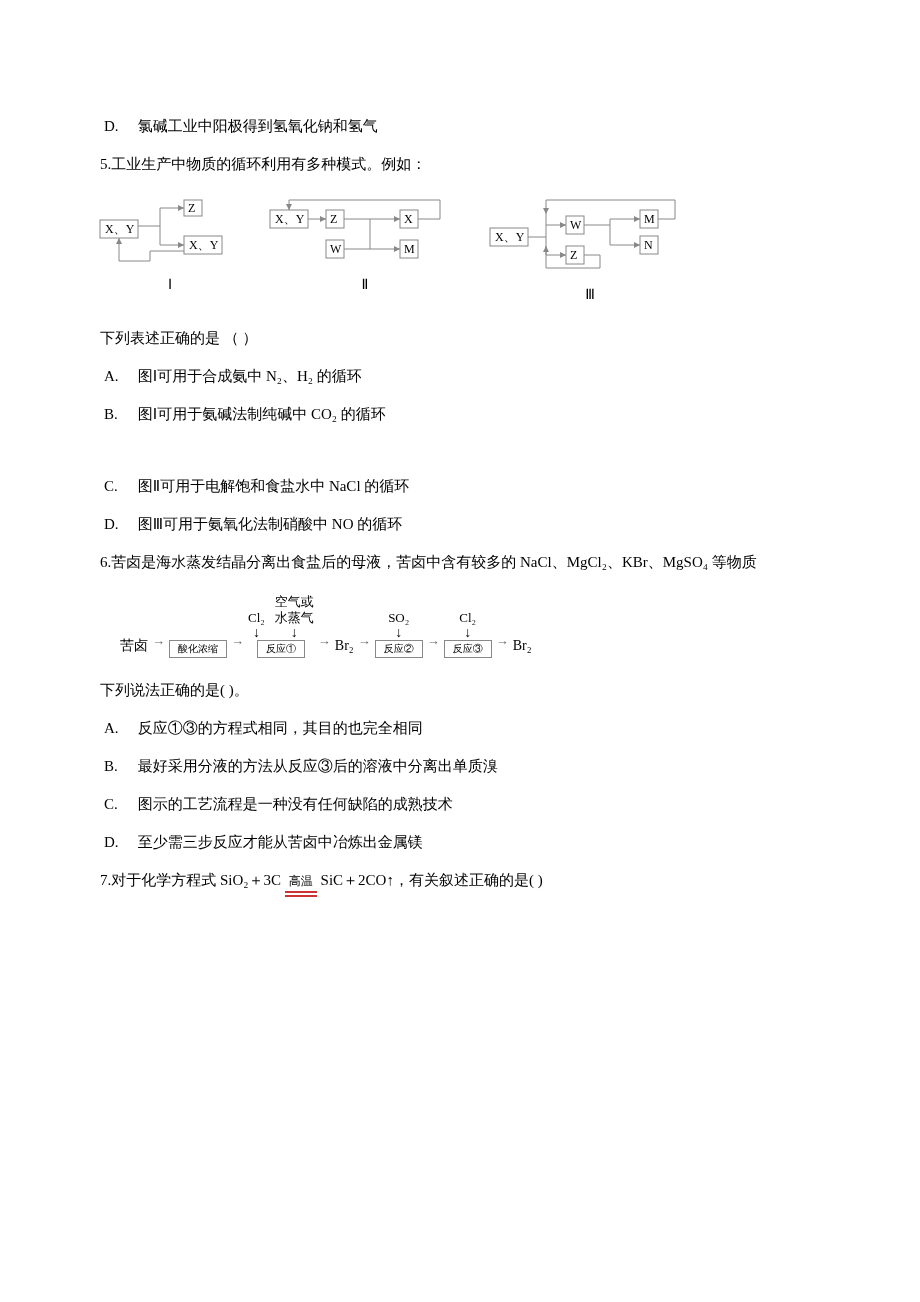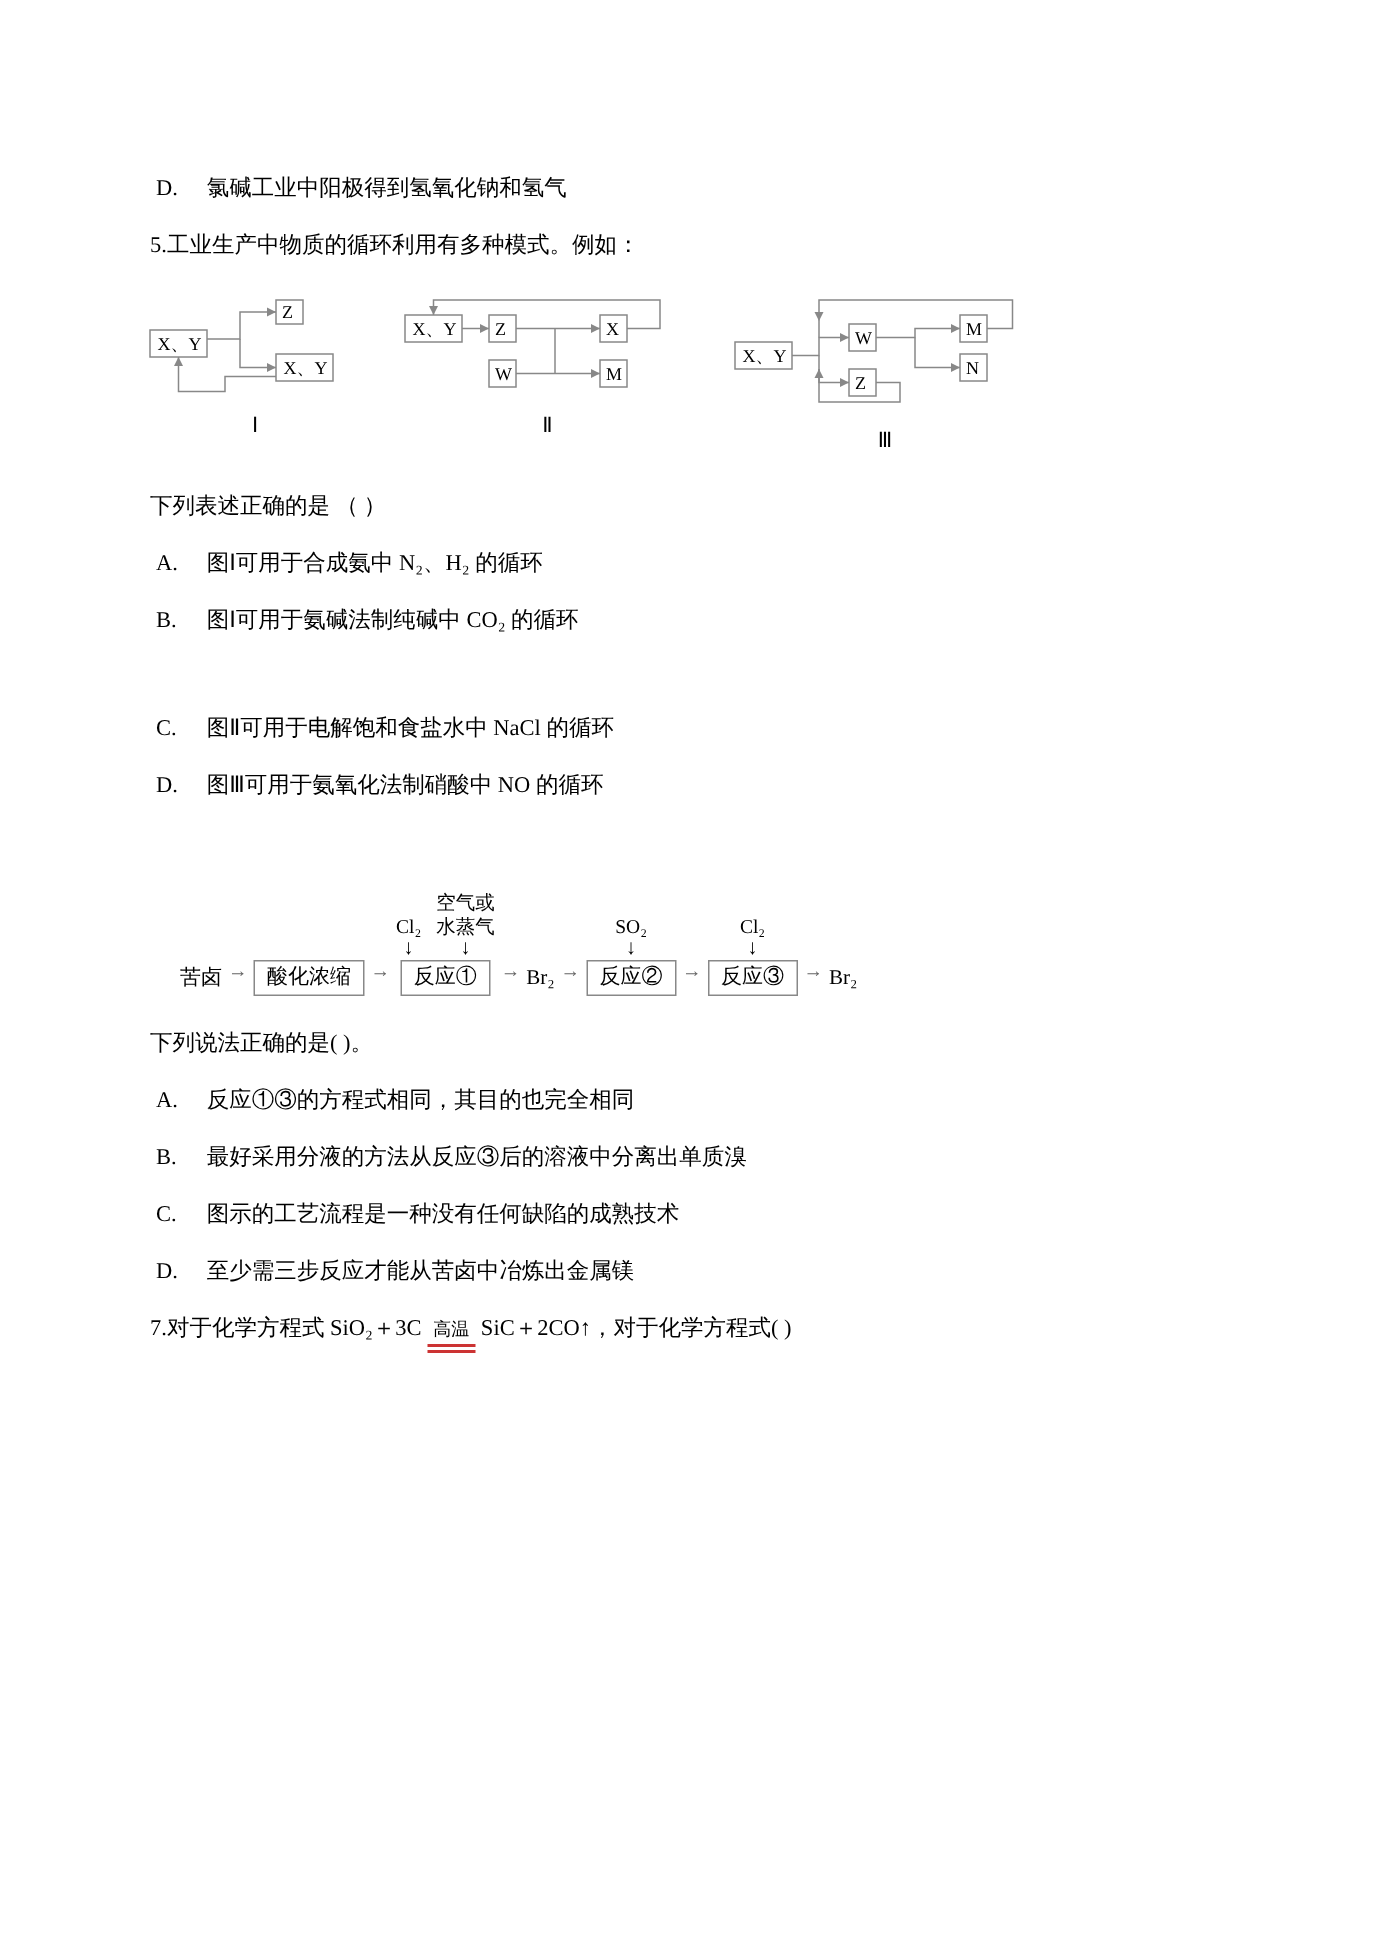--- a/index.html
+++ b/index.html
@@ -212,7 +212,7 @@
 </div>
 
 <div class="para">
-  <br>
+  <span>6.苦卤是海水蒸发结晶分离出食盐后的母液，苦卤中含有较多的 NaCl、MgCl₂、KBr、MgSO₄ 等物质</span><br>
 </div>
 
 <div class="diagram-container">

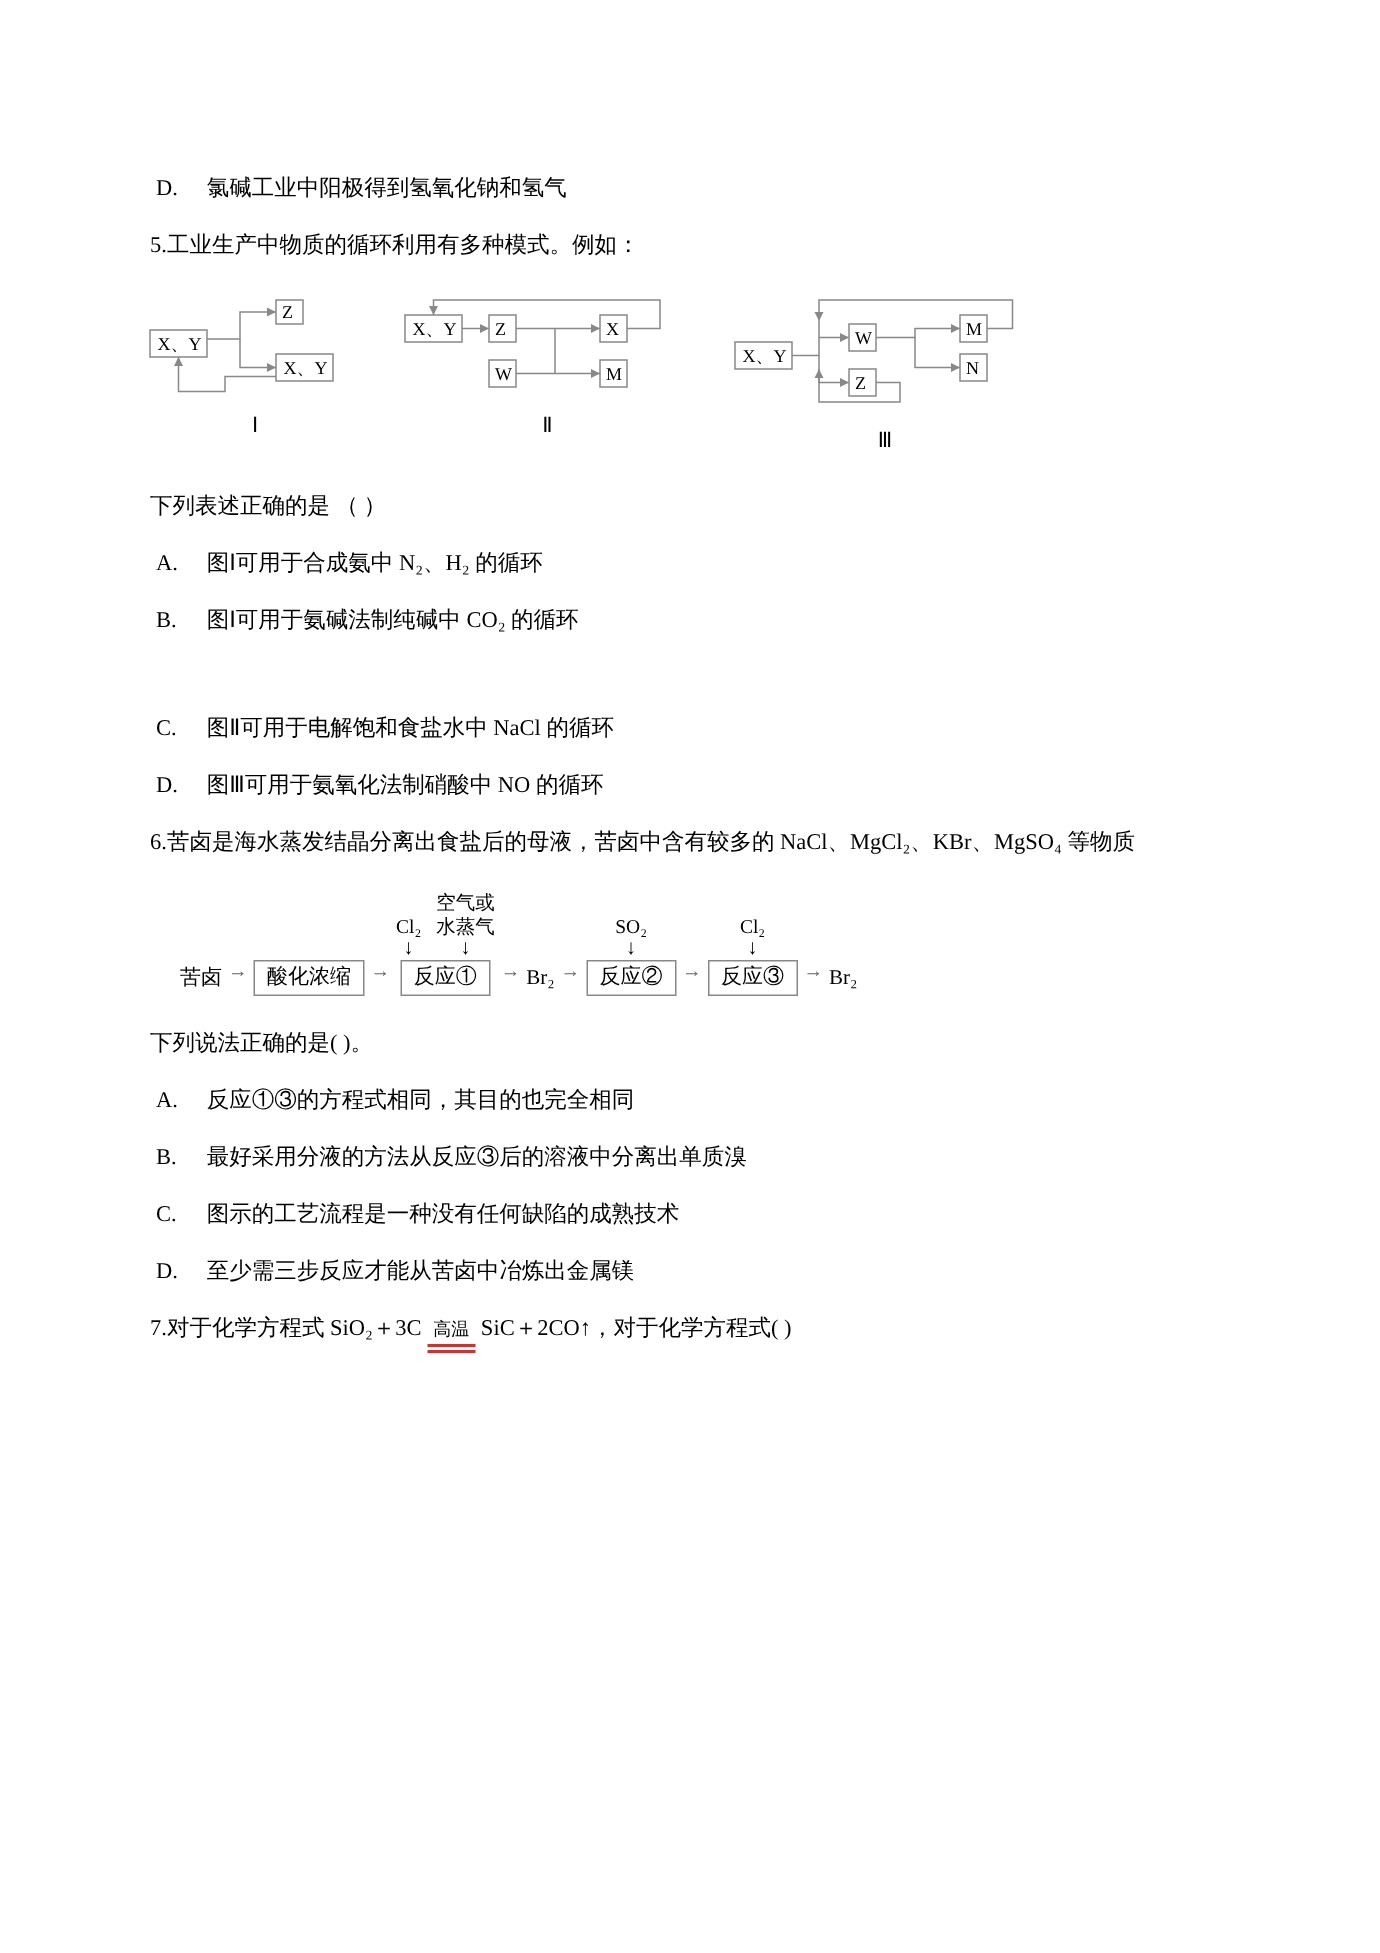--- a/index.html
+++ b/index.html
@@ -67,7 +67,7 @@
     .flow6-box {
       border: 1px solid #888;
       padding: 0 8px;
-      font-size: 14px;
+      font-size: 10px;
     }
     .flow6-arrow {
       padding-bottom: 6px;

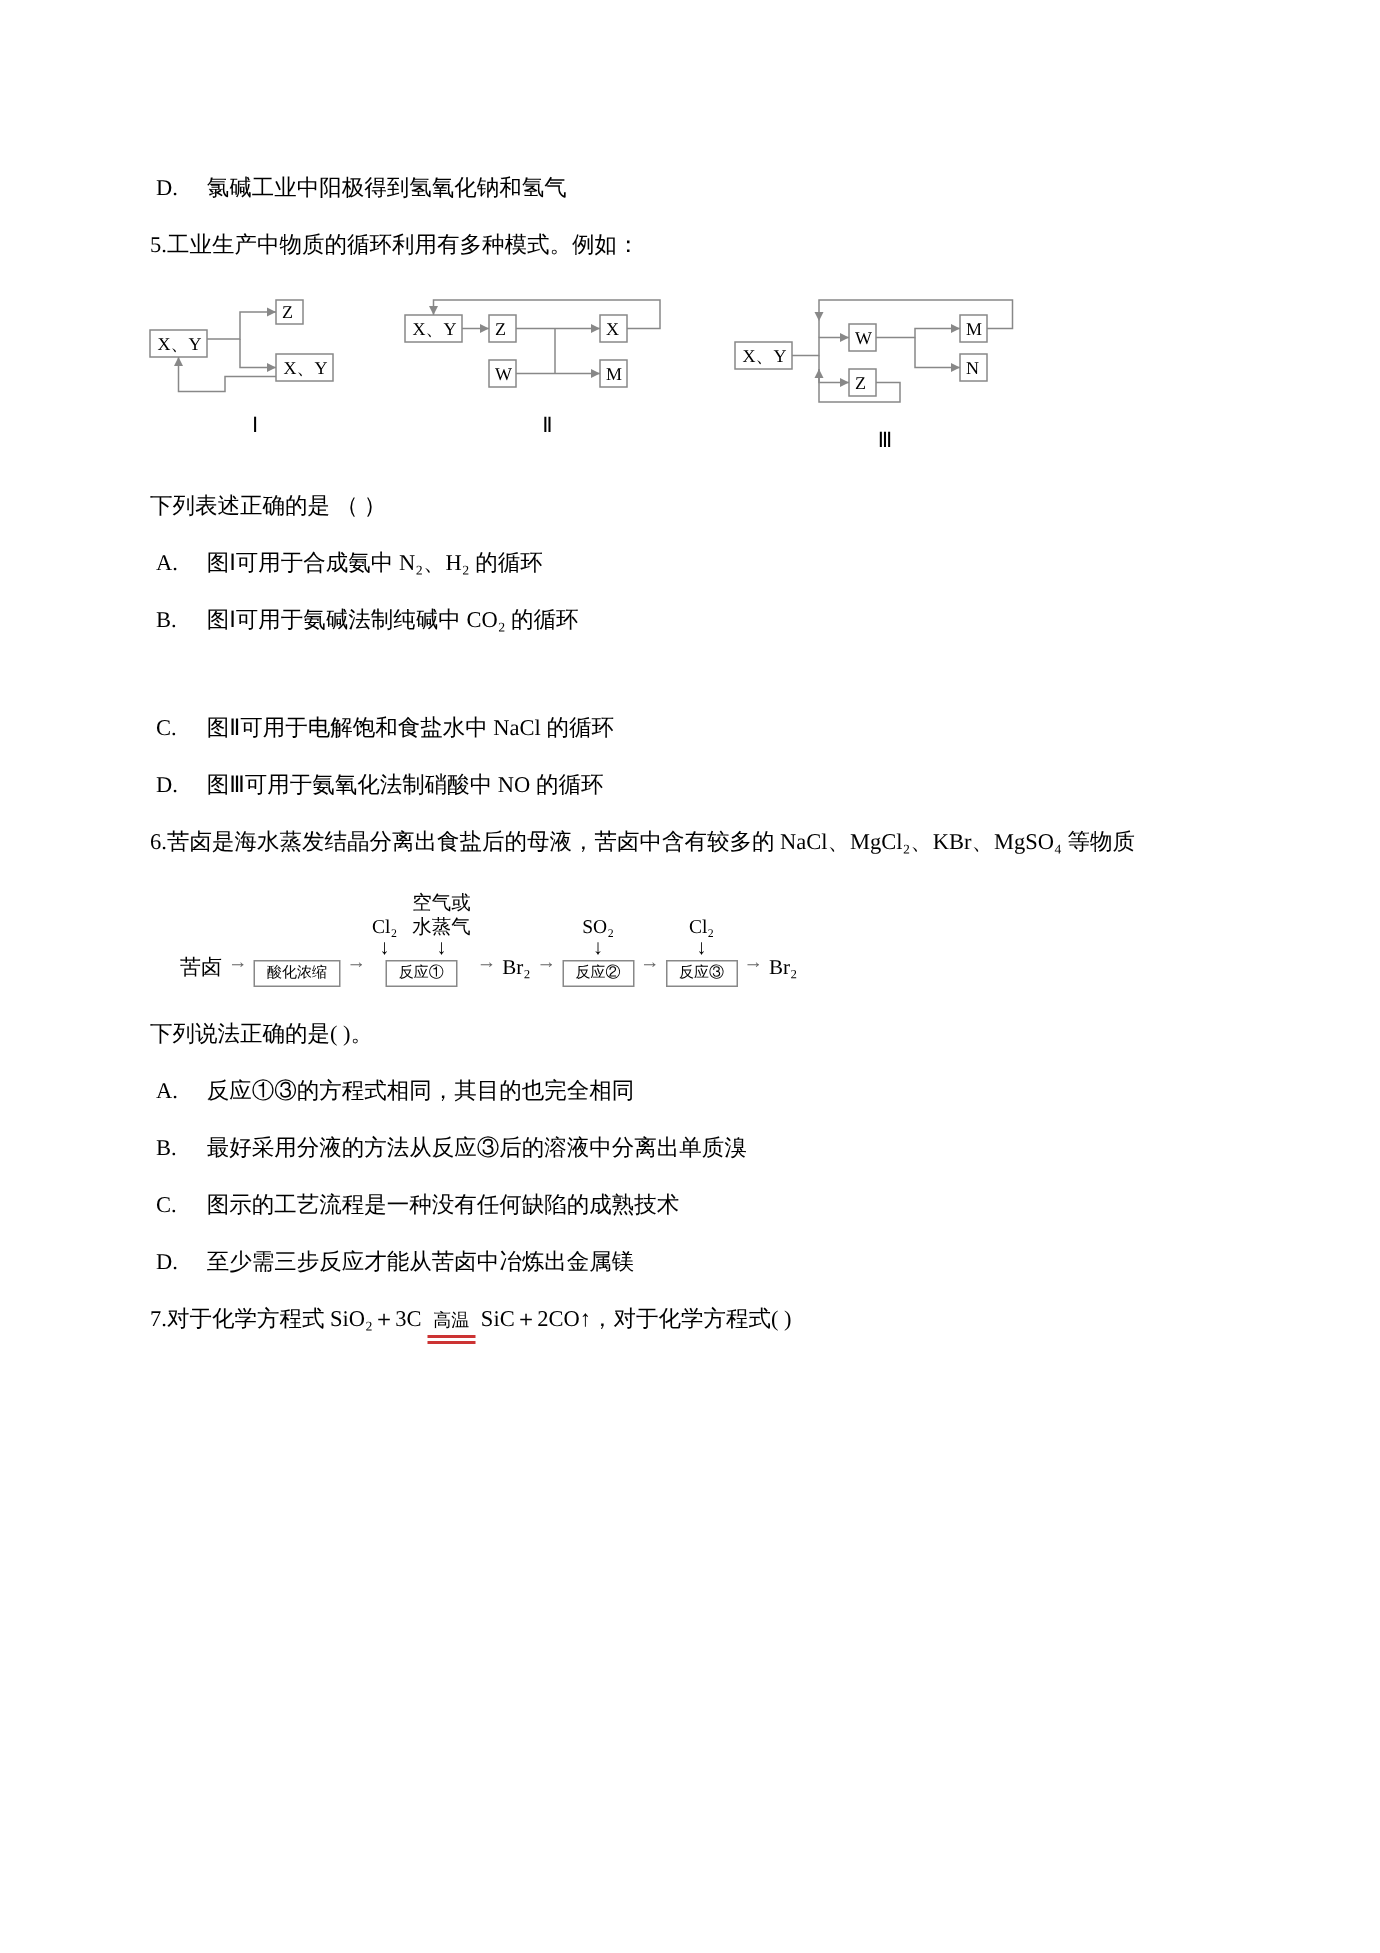--- a/index.html
+++ b/index.html
@@ -284,7 +284,7 @@
 <div class="para">
   <span>7.对于化学方程式 SiO₂＋3C</span>
   <span class="condition">高温</span>
-  <span>SiC＋2CO↑，对于化学方程式(    )</span>
+  <span>SiC＋2CO↑，有关叙述正确的是(    )</span>
 </div>
 
 </body></html>

